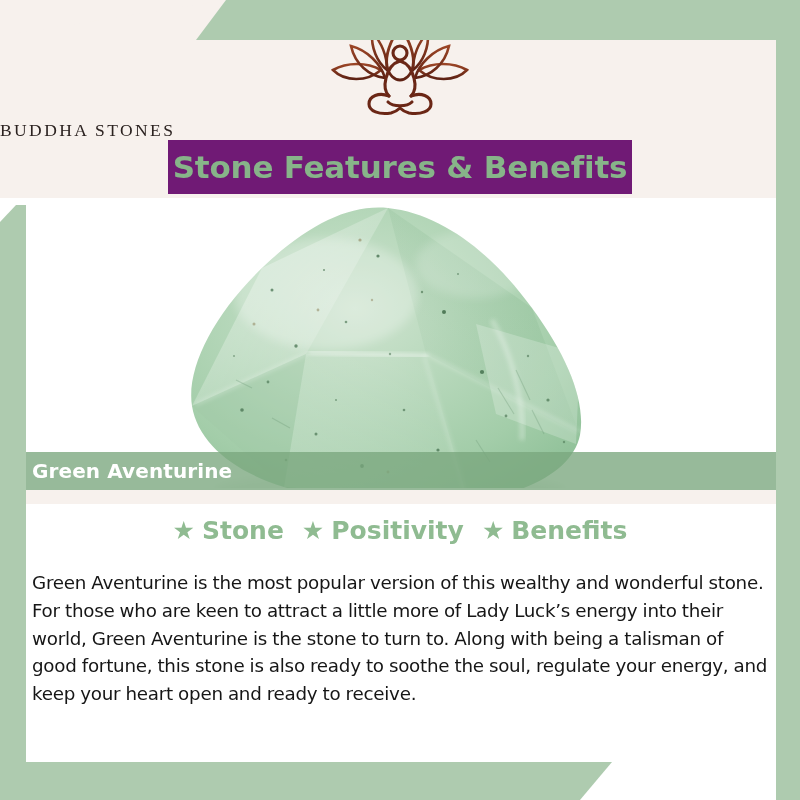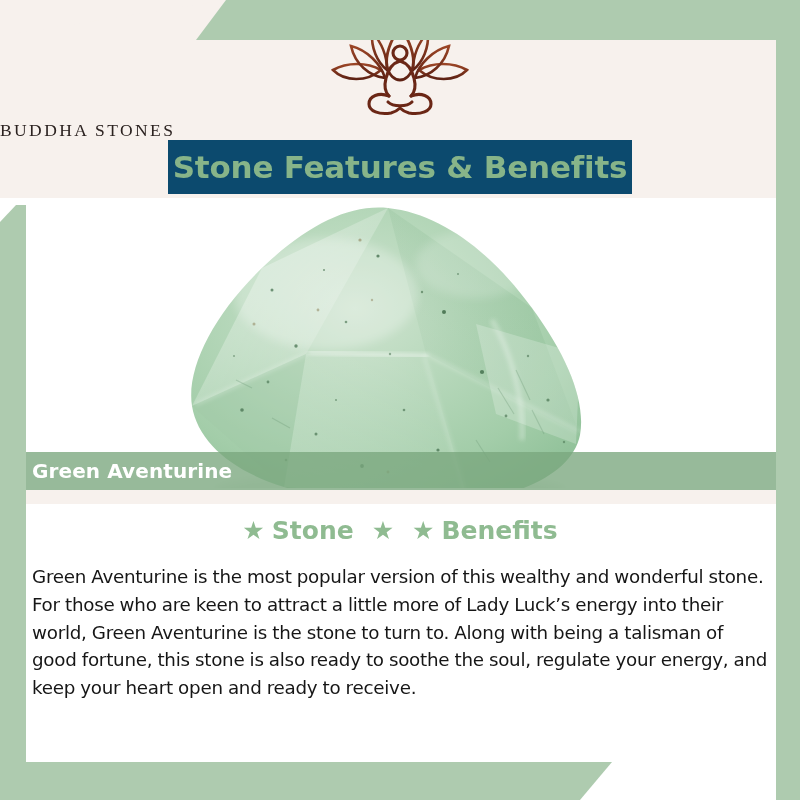--- a/index.html
+++ b/index.html
@@ -79,7 +79,7 @@
     left: 168px;
     width: 464px;
     height: 54px;
-    background: #0c4a6e;
+    background: #701a75;
     z-index: 4;
     display: flex;
     align-items: center;

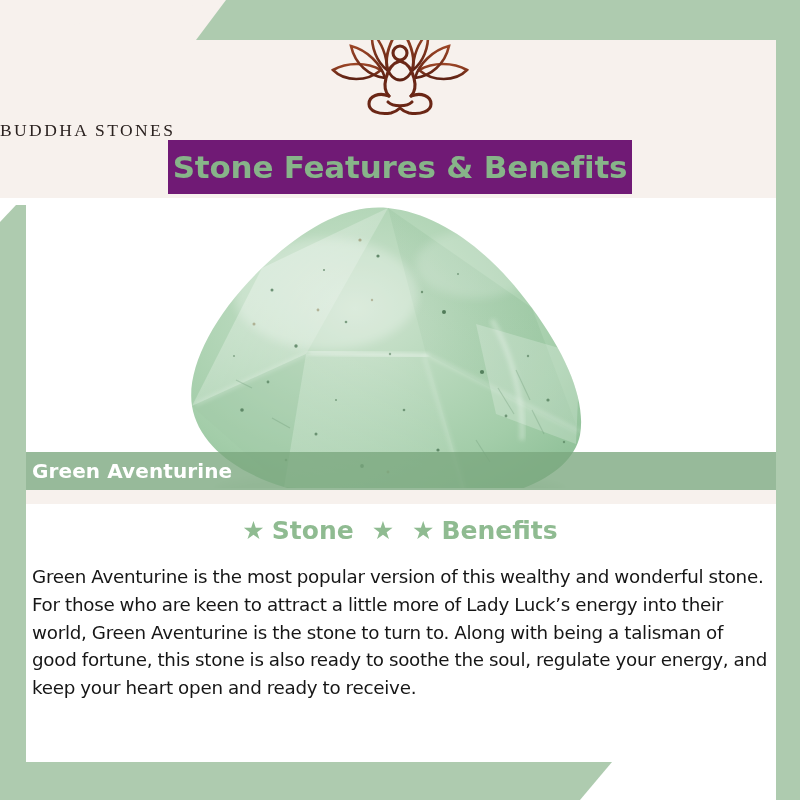--- a/index.html
+++ b/index.html
@@ -364,6 +364,7 @@
       </div>
       <div class="feature">
         <span class="star">★</span>
+        <span class="feature-label">Positivity</span>
       </div>
       <div class="feature">
         <span class="star">★</span>

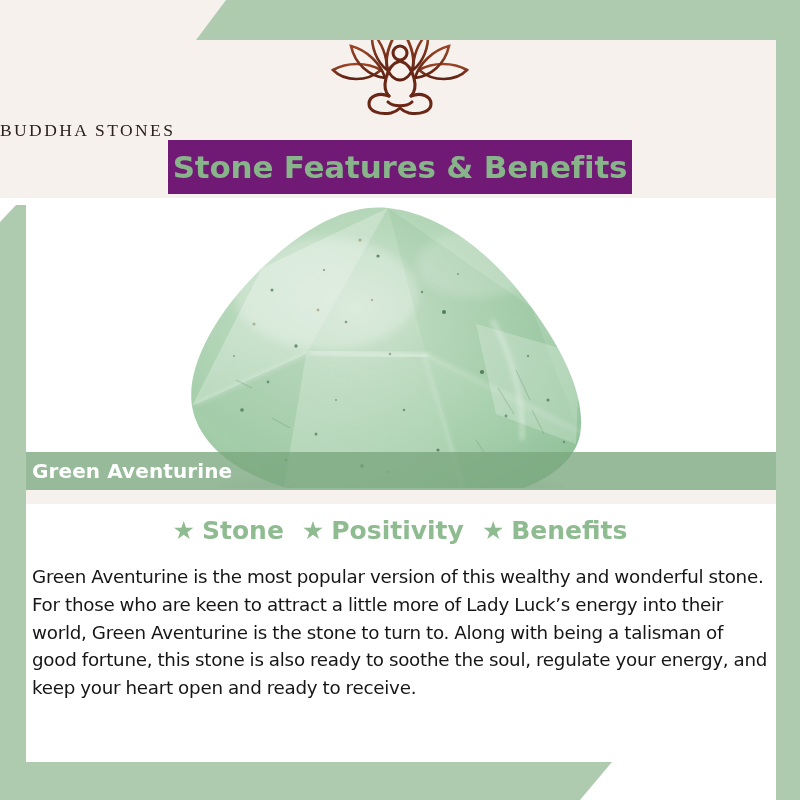--- a/index.html
+++ b/index.html
@@ -183,7 +183,7 @@
     white-space: nowrap;
   }
   .body-text {
-    margin: 18px 30px 0 32px;
+    margin: 24px 30px 0 32px;
     font-family: "DejaVu Sans", sans-serif;
     font-size: 18.3px;
     line-height: 1.52;

